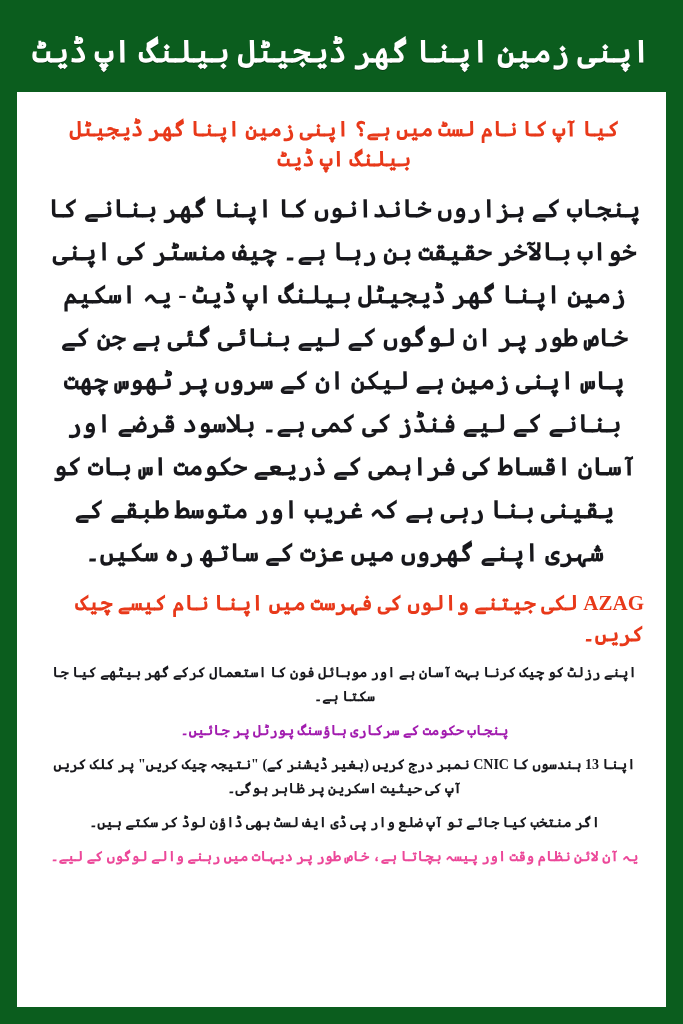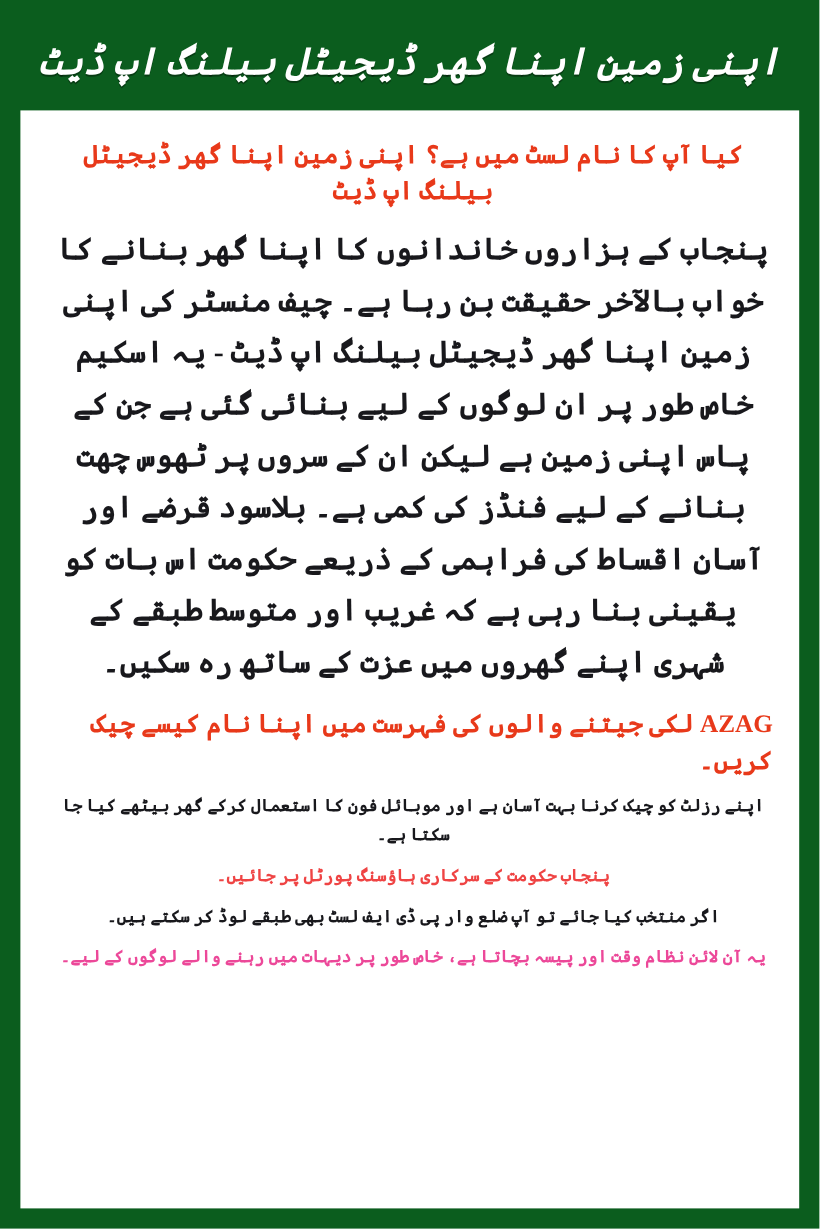--- a/index.html
+++ b/index.html
@@ -29,7 +29,6 @@
     justify-content: center;
     padding: 0 14px;
     box-sizing: border-box;
-    font-style: italic;
   }
   .header-title {
     color: #ffffff;

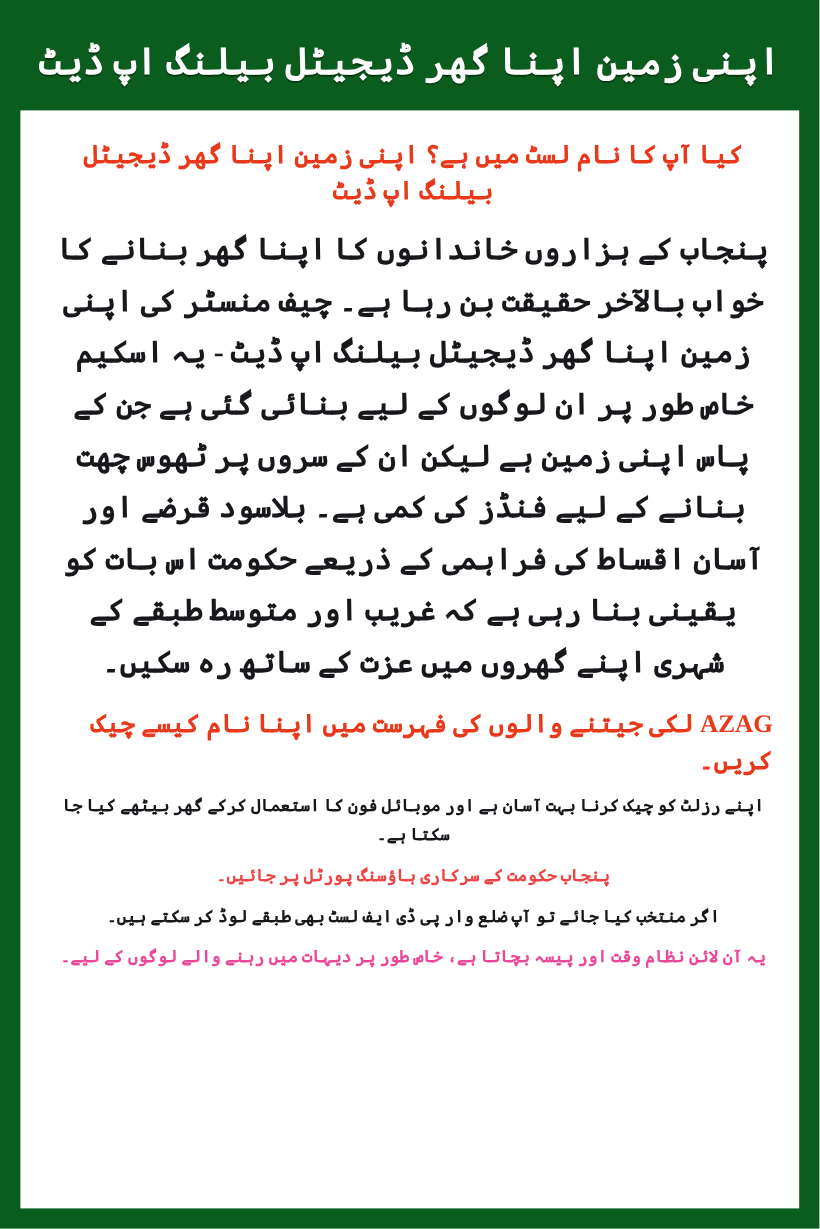--- a/index.html
+++ b/index.html
@@ -110,7 +110,7 @@
 
     <p class="step" style="color: rgb(24, 24, 28);">اپنے رزلٹ کو چیک کرنا بہت آسان ہے اور موبائل فون کا استعمال کرکے گھر بیٹھے کیا جا سکتا ہے۔</p>
 
-    <p class="step" style="color: #ef4444;">پنجاب حکومت کے سرکاری ہاؤسنگ پورٹل پر جائیں۔</p>
+    <p class="step" style="color: #a21caf;">پنجاب حکومت کے سرکاری ہاؤسنگ پورٹل پر جائیں۔</p>
 
 
     <p class="step" style="color: rgb(24, 24, 28);">اگر منتخب کیا جائے تو آپ ضلع وار پی ڈی ایف لسٹ بھی طبقے لوڈ کر سکتے ہیں۔</p>

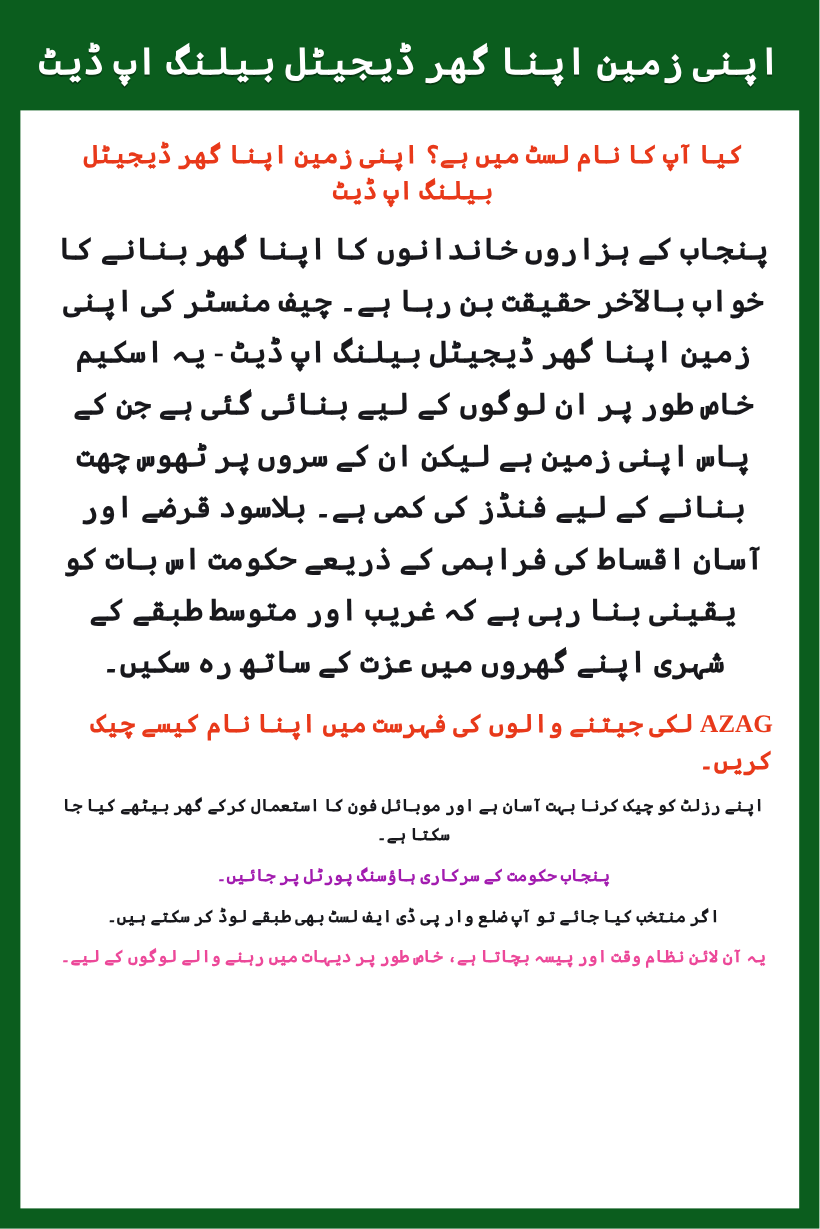--- a/index.html
+++ b/index.html
@@ -112,6 +112,7 @@
 
     <p class="step" style="color: #a21caf;">پنجاب حکومت کے سرکاری ہاؤسنگ پورٹل پر جائیں۔</p>
 
+    <p class="step" style="color: rgb(24, 24, 28);">اپنا 13 ہندسوں کا CNIC نمبر درج کریں (بغیر ڈیشنر کے) "نتیجہ چیک کریں" پر کلک کریں آپ کی حیثیت اسکرین پر ظاہر ہوگی۔</p>
 
     <p class="step" style="color: rgb(24, 24, 28);">اگر منتخب کیا جائے تو آپ ضلع وار پی ڈی ایف لسٹ بھی طبقے لوڈ کر سکتے ہیں۔</p>
 

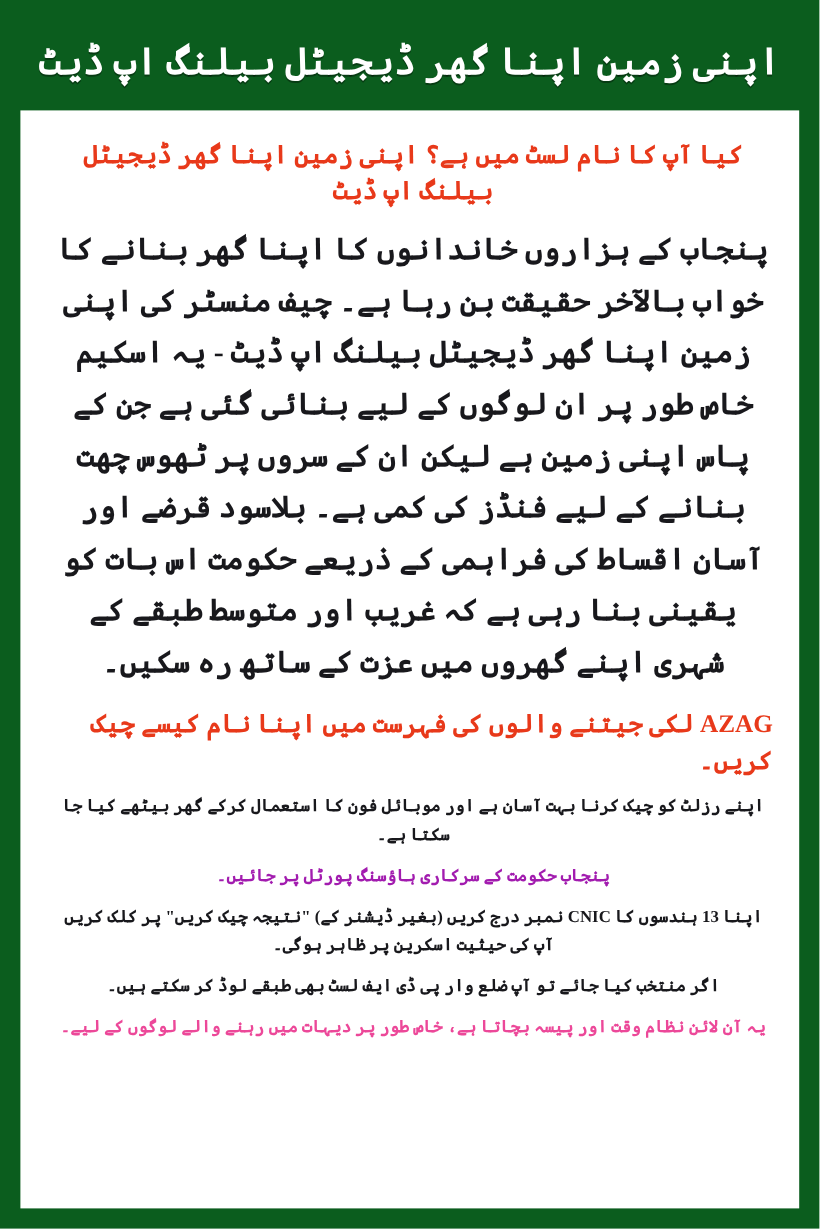--- a/index.html
+++ b/index.html
@@ -114,7 +114,7 @@
 
     <p class="step" style="color: rgb(24, 24, 28);">اپنا 13 ہندسوں کا CNIC نمبر درج کریں (بغیر ڈیشنر کے) "نتیجہ چیک کریں" پر کلک کریں آپ کی حیثیت اسکرین پر ظاہر ہوگی۔</p>
 
-    <p class="step" style="color: rgb(24, 24, 28);">اگر منتخب کیا جائے تو آپ ضلع وار پی ڈی ایف لسٹ بھی طبقے لوڈ کر سکتے ہیں۔</p>
+    <p class="step" style="color: rgb(24, 24, 28);">اگر منتخب کیا جائے تو آپ ضلع وار پی ڈی ایف لسٹ بھی ڈاؤن لوڈ کر سکتے ہیں۔</p>
 
     <p class="step tight" style="color: #ec4899;">یہ آن لائن نظام وقت اور پیسہ بچاتا ہے، خاص طور پر دیہات میں رہنے والے لوگوں کے لیے۔</p>
 

